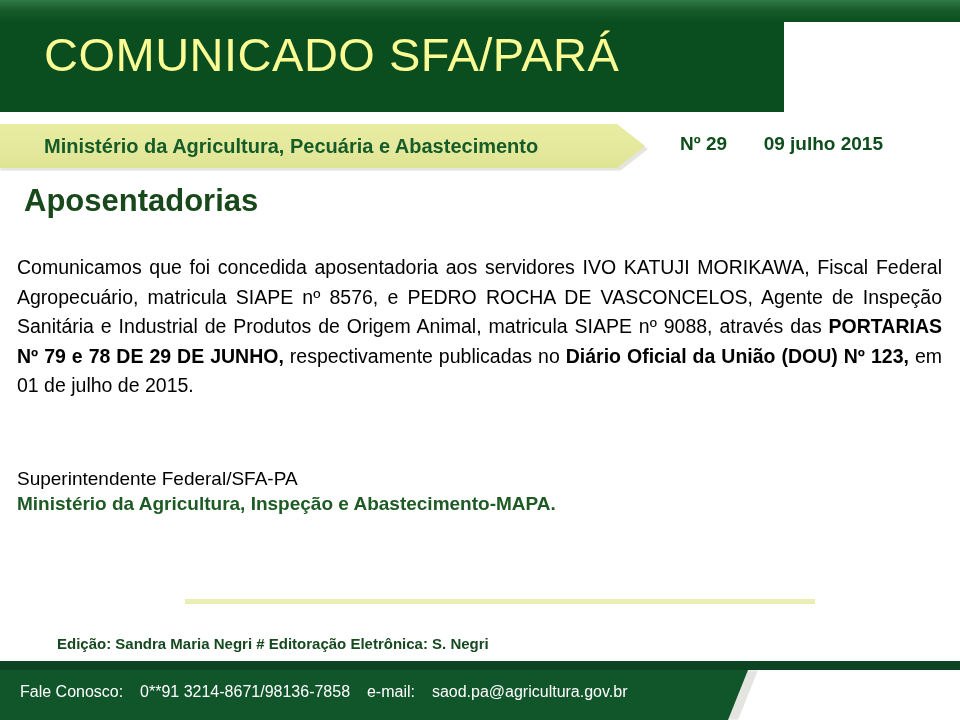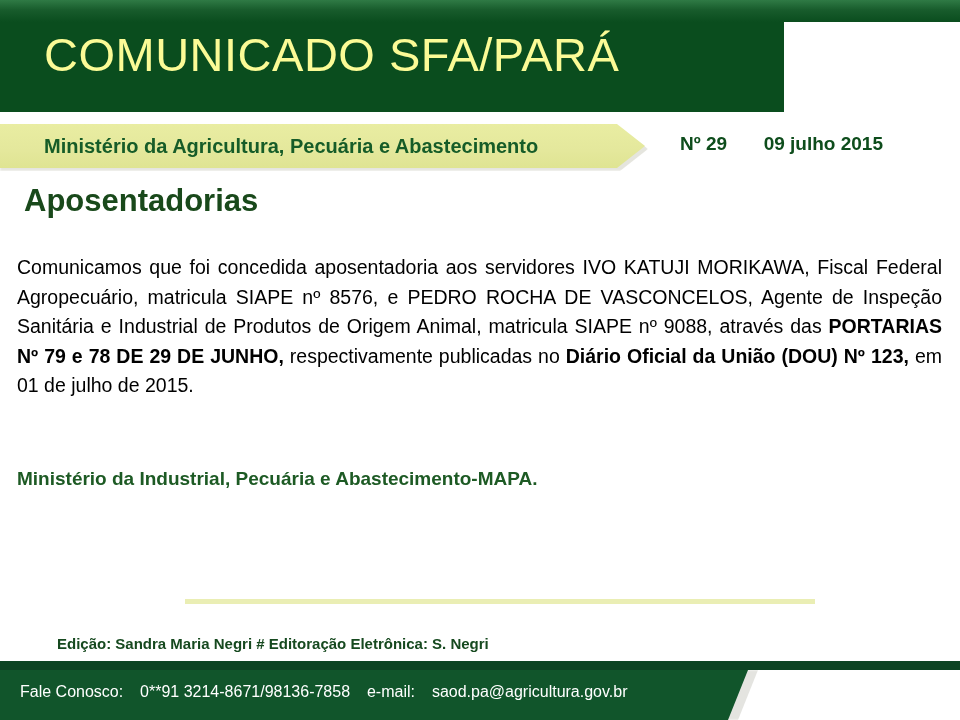--- a/index.html
+++ b/index.html
@@ -227,6 +227,7 @@
 <div id="body-text"><span>Comunicamos que foi concedida aposentadoria aos servidores IVO KATUJI MORIKAWA, Fiscal Federal Agropecuário, matricula SIAPE nº 8576, e PEDRO ROCHA DE VASCONCELOS, Agente de Inspeção Sanitária e Industrial de Produtos de Origem Animal, matricula SIAPE nº 9088, através das </span><b>PORTARIAS Nº 79 e 78 DE 29 DE JUNHO,</b><span> respectivamente publicadas no </span><b>Diário Oficial da União (DOU) Nº 123,</b><span> em 01 de julho de 2015.</span></div>
 
 <div id="signature-block">
+  <div>Superintendente Federal/SFA-PA</div>
   <div class="org">Ministério da Industrial, Pecuária e Abastecimento-MAPA.</div>
 </div>
 

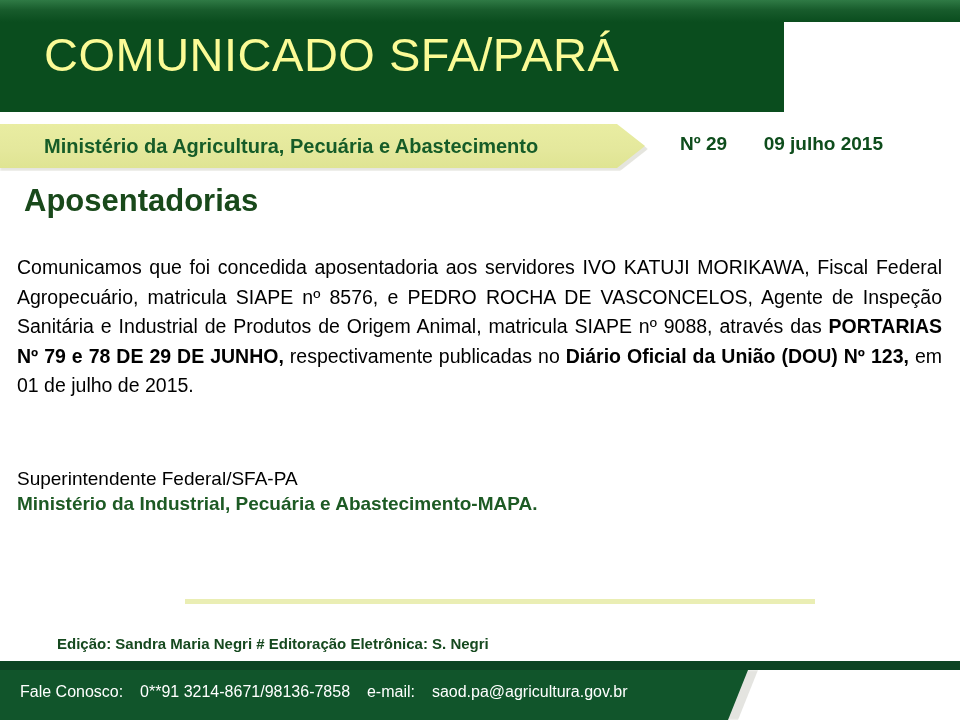--- a/index.html
+++ b/index.html
@@ -228,7 +228,7 @@
 
 <div id="signature-block">
   <div>Superintendente Federal/SFA-PA</div>
-  <div class="org">Ministério da Industrial, Pecuária e Abastecimento-MAPA.</div>
+  <div class="org">Ministério da Agricultura, Inspeção e Abastecimento-MAPA.</div>
 </div>
 
 <div id="divider"></div>

